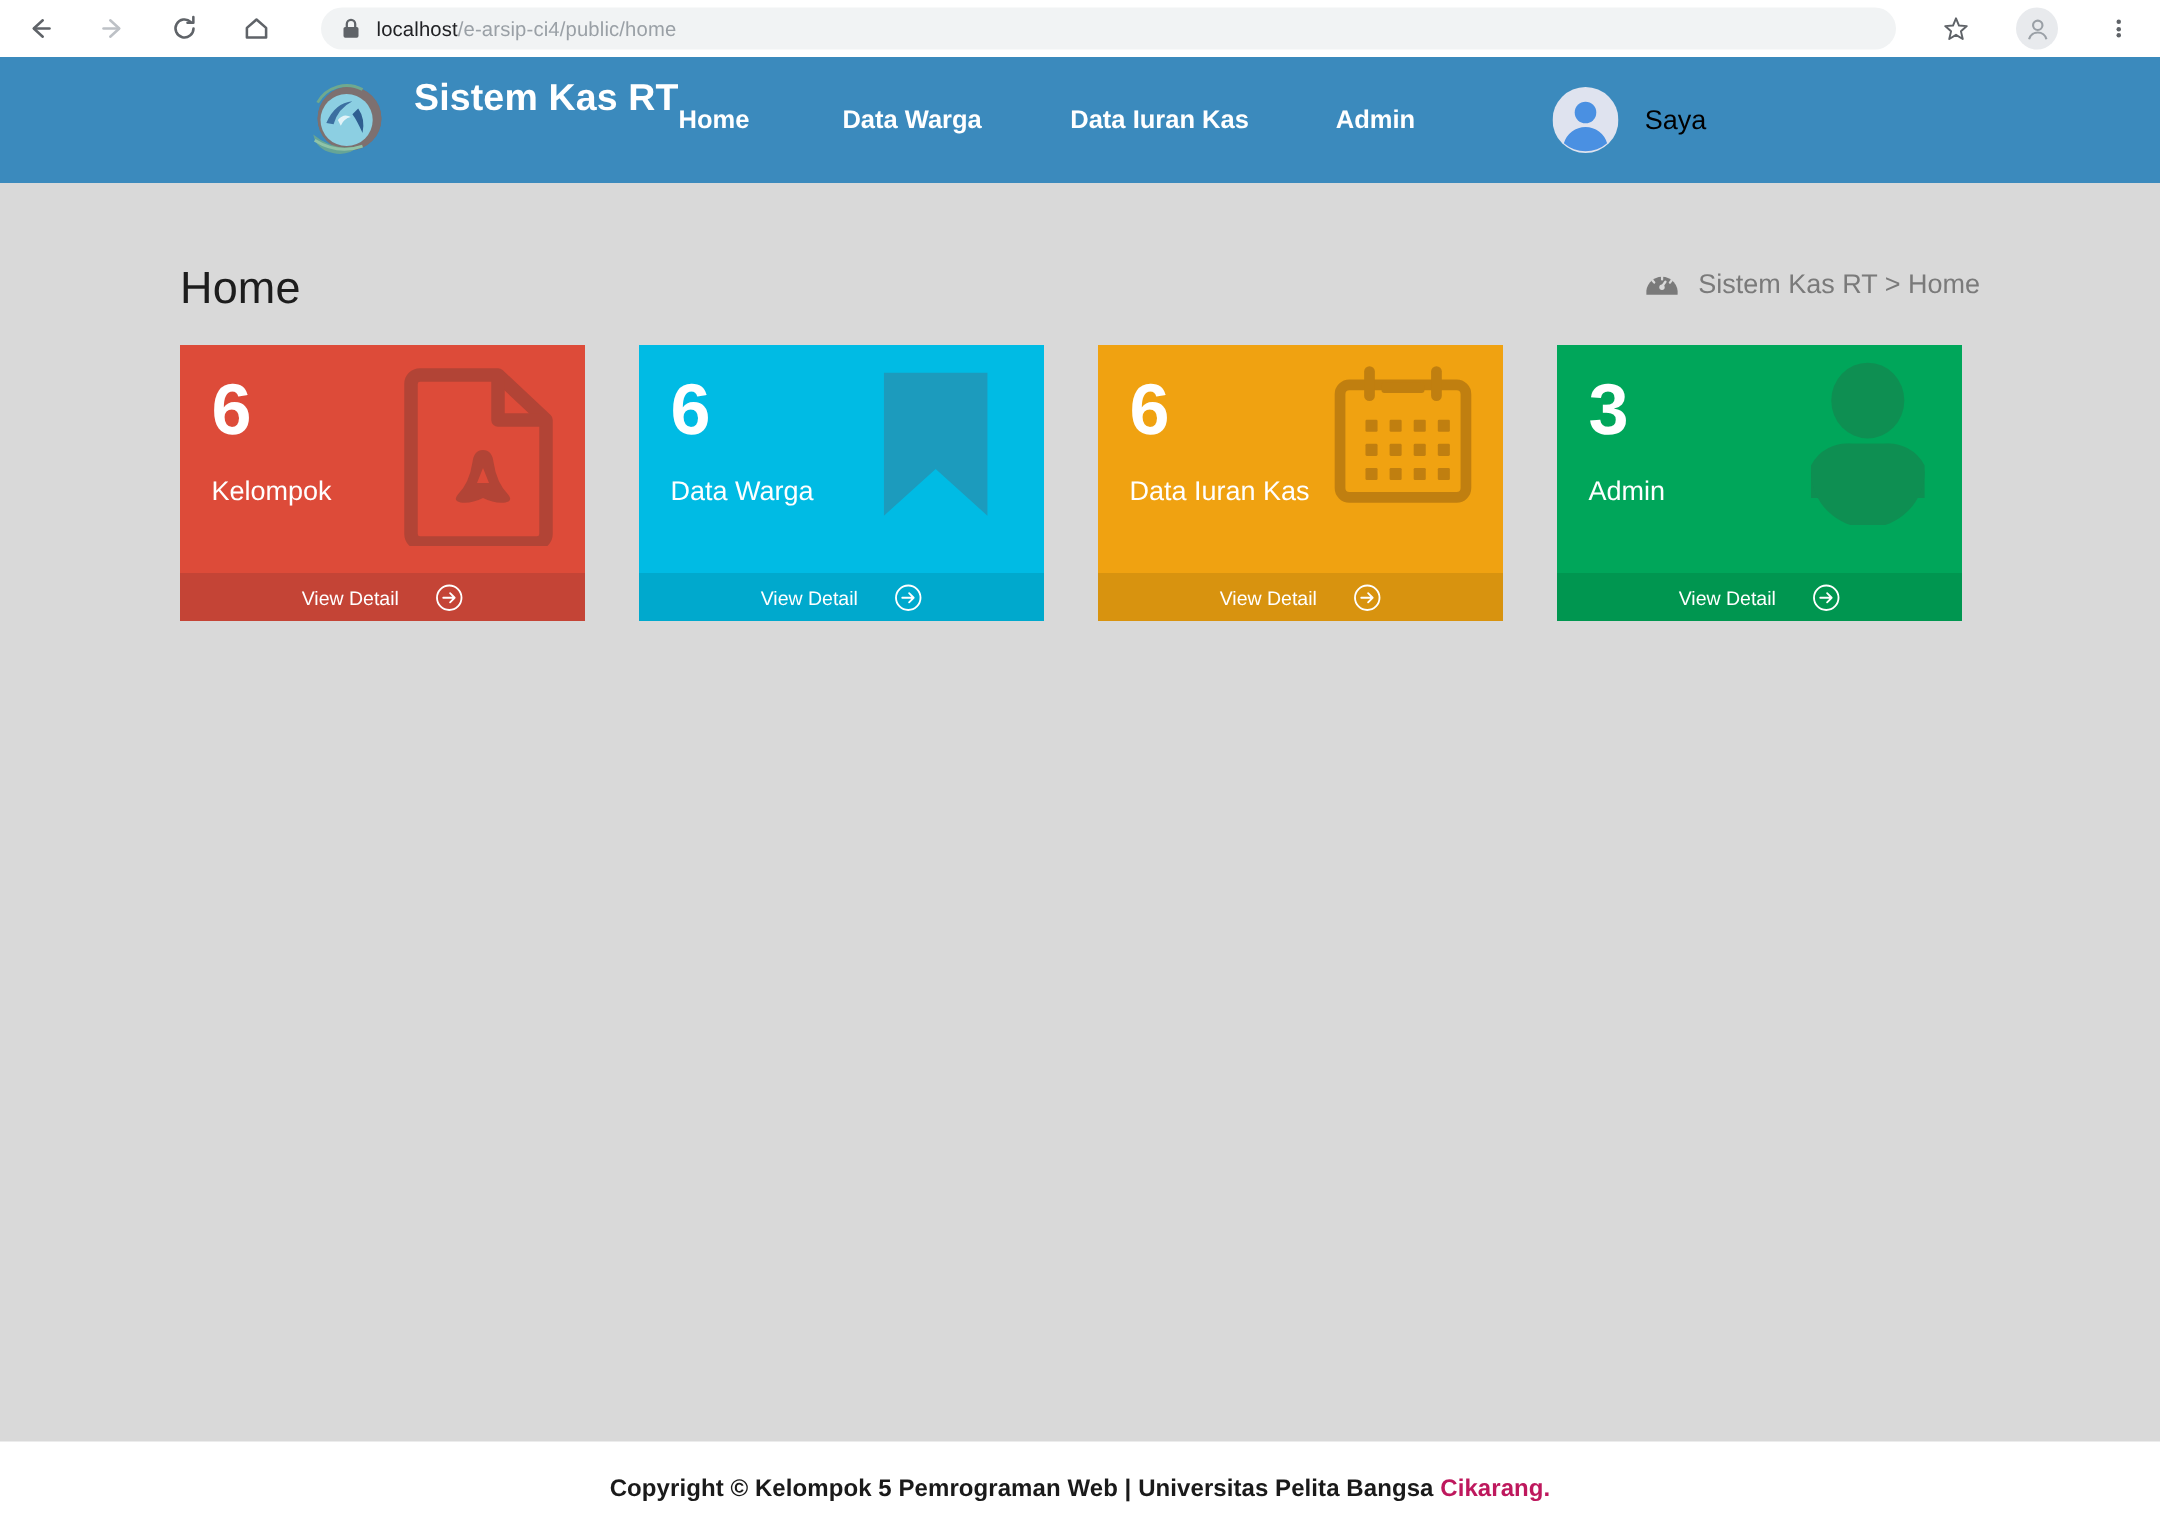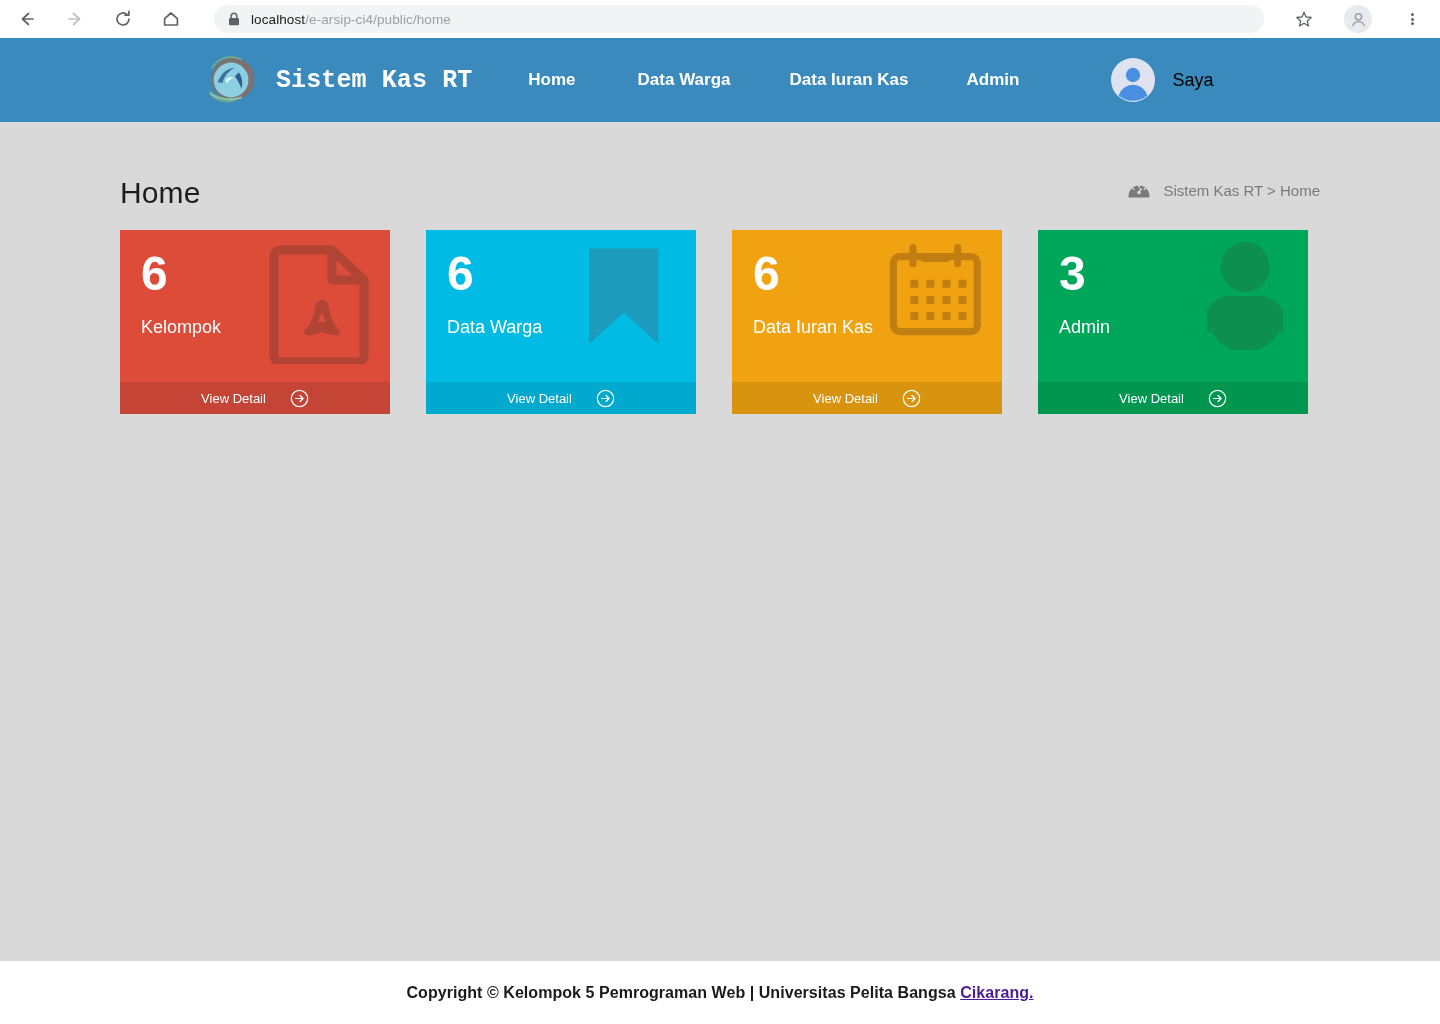--- a/index.html
+++ b/index.html
@@ -78,10 +78,8 @@
   }
   .brand {
     display: flex;
-    align-items: center;
+    align-items: flex-start;
     gap: 14px;
-    margin-right: 56px;
-    font-family: Liberation Mono, monospace;
   }
   .brand-logo { width: 58px; height: 58px; display: block; flex: 0 0 auto; }
   .brand-text {

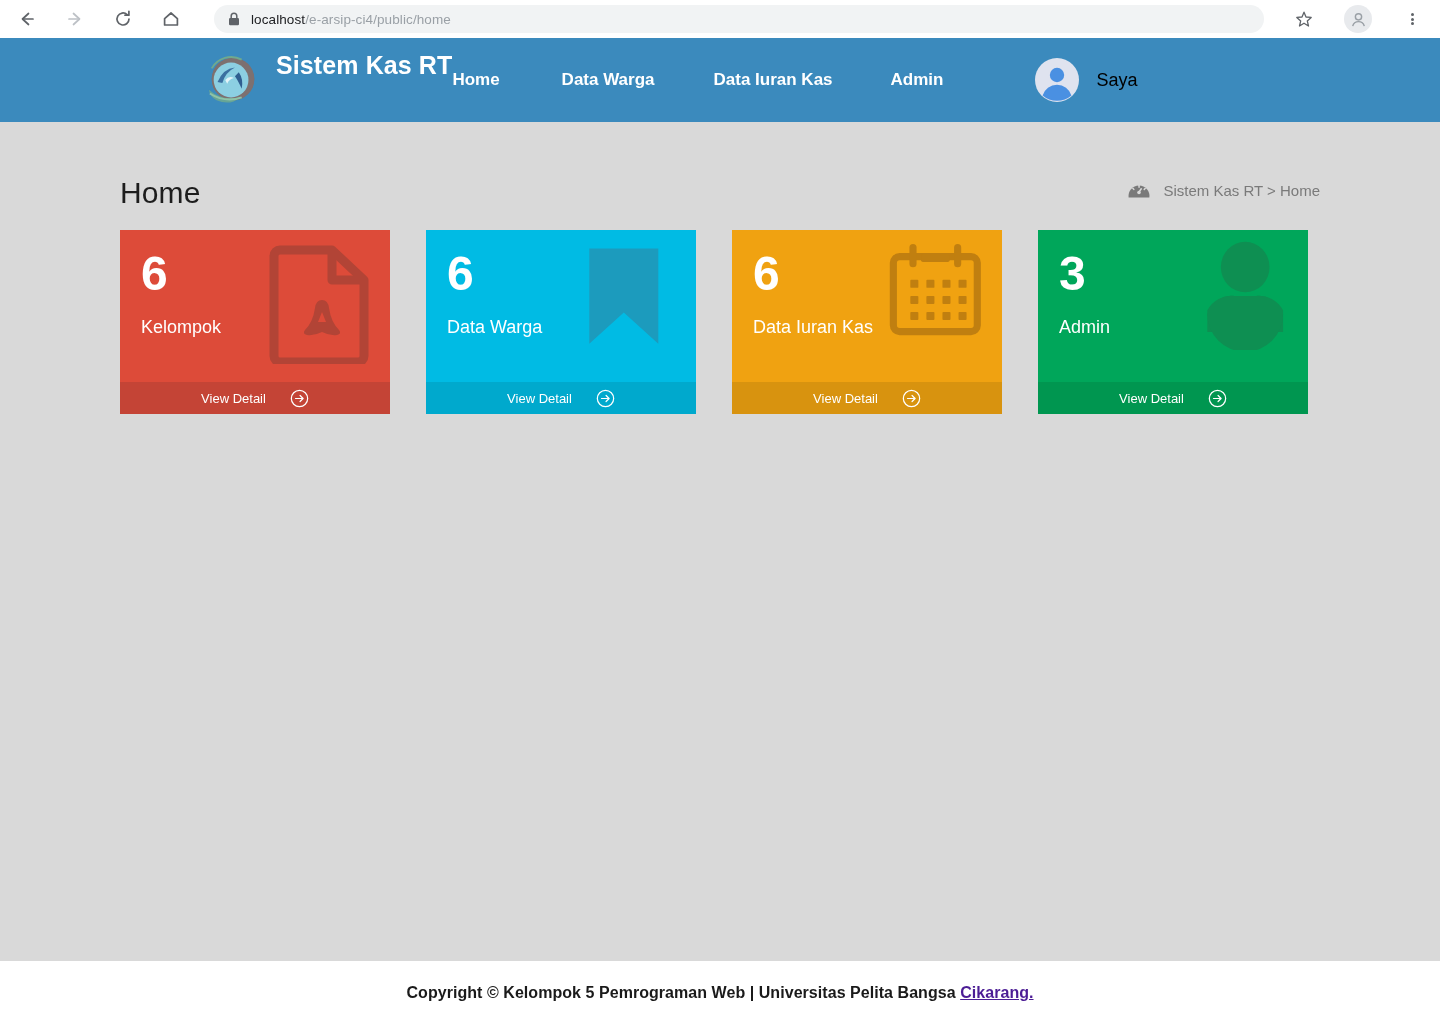--- a/index.html
+++ b/index.html
@@ -138,7 +138,7 @@
     margin-bottom: 2px;
   }
   .breadcrumb-icon { width: 26px; height: 26px; display: block; flex: 0 0 auto; }
-  .breadcrumb-text { font-size: 15px; color: #7a7a7a; white-space: nowrap; }
+  .breadcrumb-text { font-size: 18px; color: #7a7a7a; white-space: nowrap; }
 
   
   .cards {

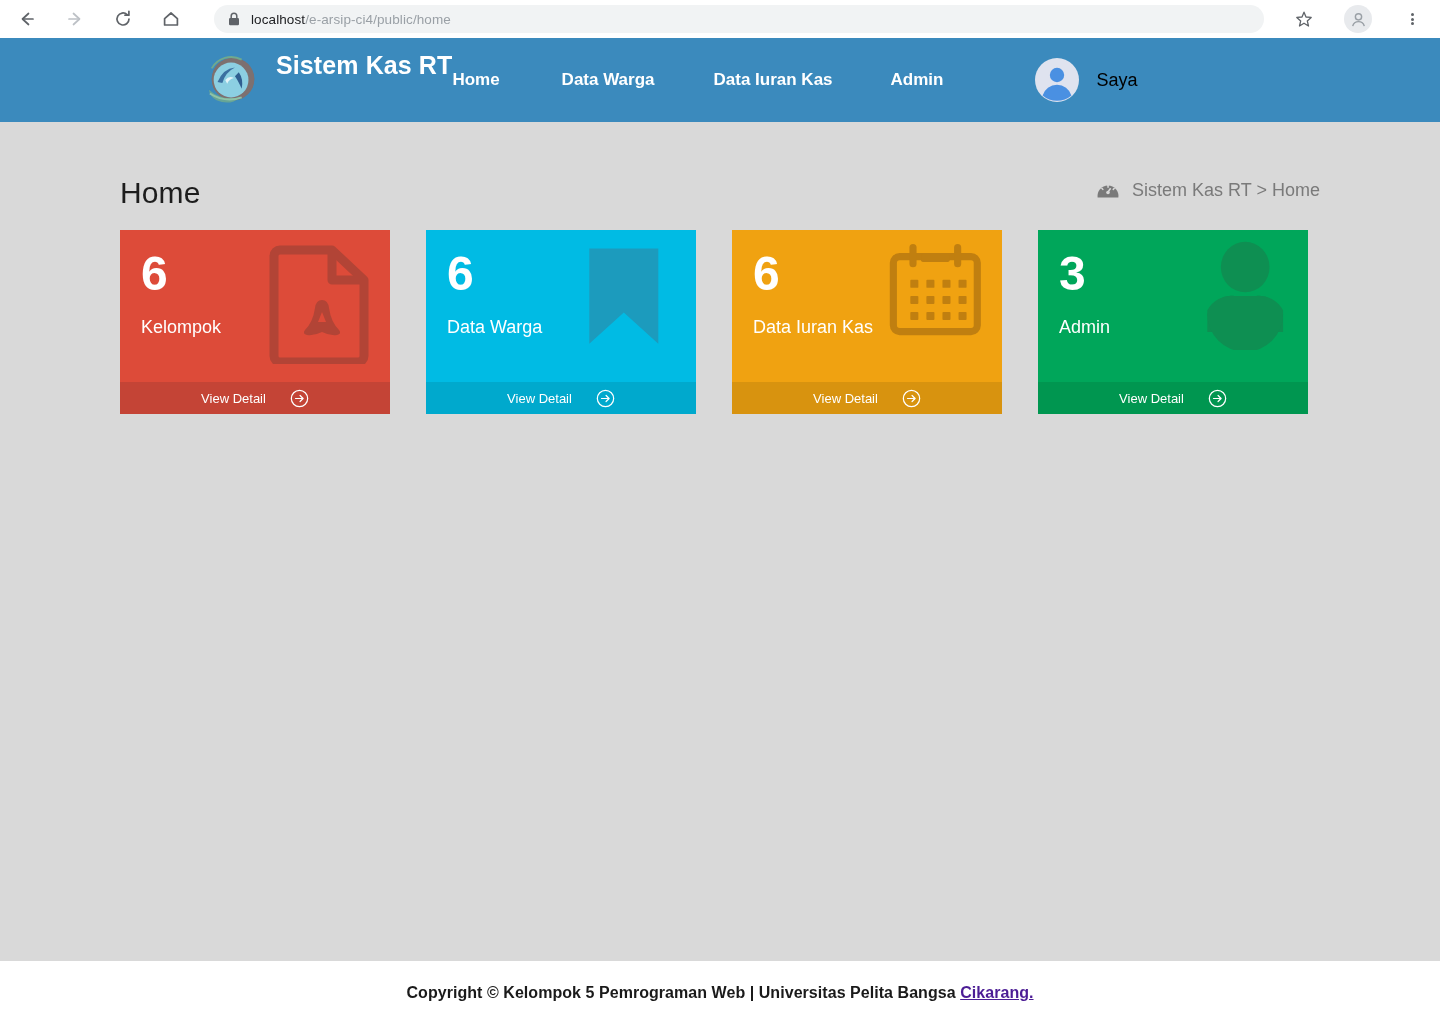--- a/index.html
+++ b/index.html
@@ -212,10 +212,9 @@
     letter-spacing: 0.05px;
   }
   .footer-link {
-    color: #4c1d95;
+    color: #be185d;
     font-weight: bold;
     cursor: pointer;
-    text-decoration: underline;
   }
 </style>
 </head>

